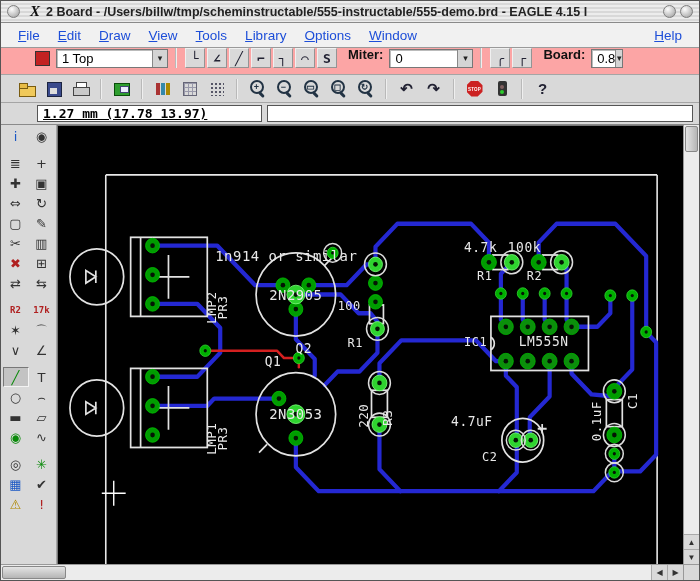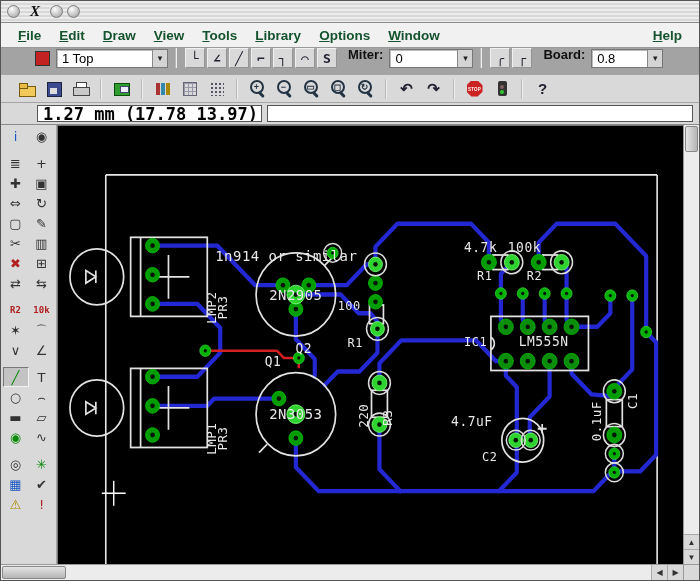--- a/index.html
+++ b/index.html
@@ -145,6 +145,7 @@
   <div class="titlebar">
     <span class="tb-circle"></span>
     <span class="x11-logo">X</span>
+    <span class="title">2 Board - /Users/billw/tmp/scheminstructable/555-instructable/555-demo.brd - EAGLE 4.15 l</span>
     <span class="tb-circle tb-right"></span>
     <span class="tb-circle tb-right"></span>
   </div>

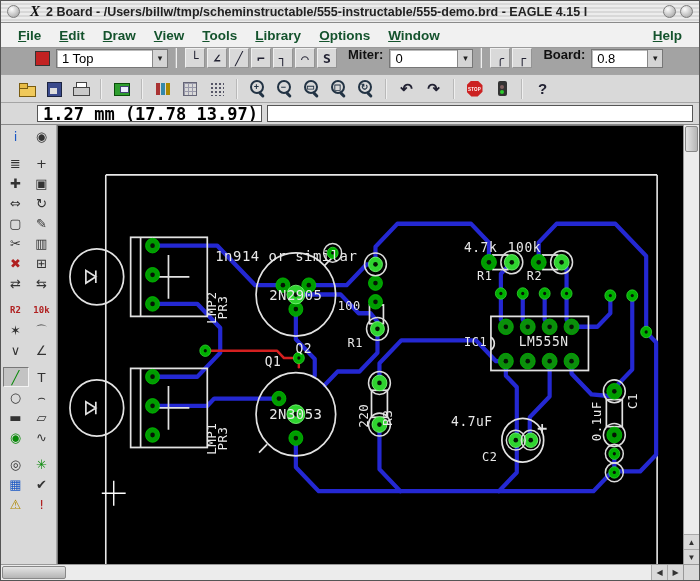--- a/index.html
+++ b/index.html
@@ -23,7 +23,7 @@
   
   .menubar{height:25px;flex:none;display:flex;align-items:center;background:#f1f1f1;
     border-bottom:1px solid #9a9a9a;padding:0 8px;}
-  .menu-item{font-size:13.5px;font-weight:bold;color:#14532d;padding:6px 9px;cursor:default;}
+  .menu-item{font-size:13.5px;font-weight:normal;color:#1d4ed8;padding:6px 9px;cursor:default;}
   .menu-right{margin-left:auto;}
 
   

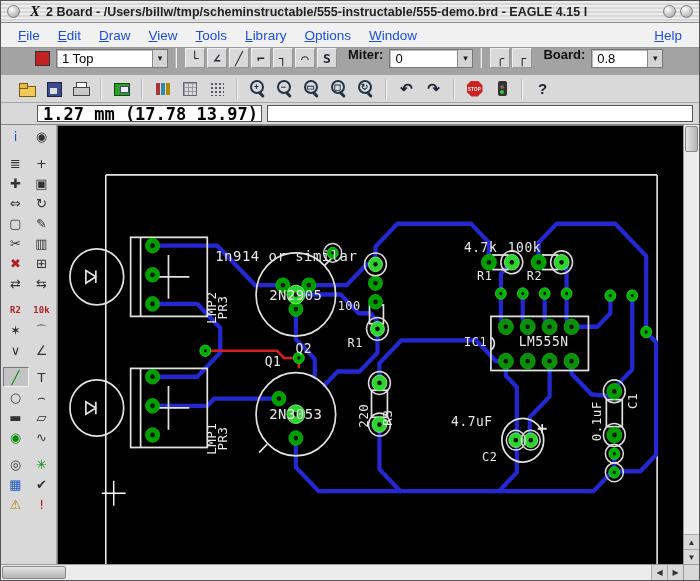--- a/index.html
+++ b/index.html
@@ -27,7 +27,7 @@
   .menu-right{margin-left:auto;}
 
   
-  .parambar{height:27px;flex:none;display:flex;align-items:center;background:#a3a3a3;
+  .parambar{height:27px;flex:none;display:flex;align-items:center;background:#fca5a5;
     border-bottom:1px solid #a5a5a5;padding:0 4px 6px 10px;}
   .swatch{width:15px;height:15px;background:#c22222;border:1px solid #333;margin:0 6px 0 24px;flex:none;}
   .combo{height:19px;background:#fff;border:1px solid #777;display:flex;align-items:center;

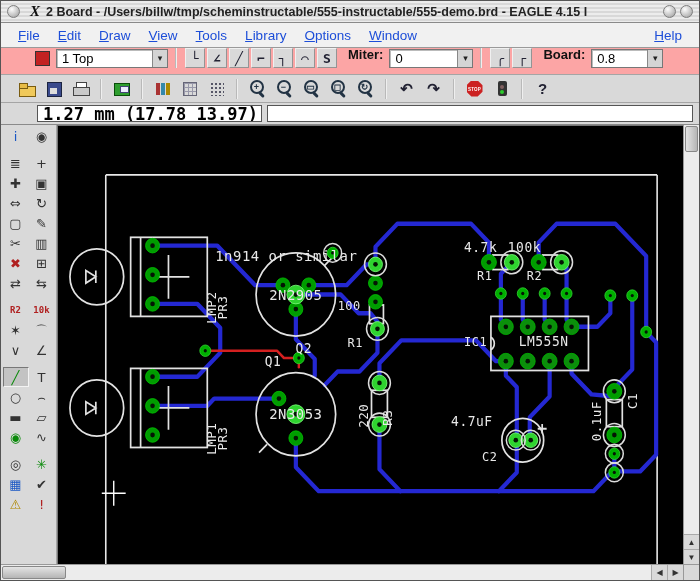--- a/index.html
+++ b/index.html
@@ -36,7 +36,7 @@
     font-size:9px;display:flex;align-items:center;justify-content:center;color:#222;}
   .combo.layer{width:112px;}
   .combo.miter{width:84px;}
-  .combo.width{width:72px;}
+  .combo.width{width:32px;}
   .vsep{width:2px;height:20px;background:#b9b9b9;border-right:1px solid #efefef;margin:0 7px;flex:none;}
   .bends{display:flex;flex:none;}
   .bbtn{width:20px;height:20px;margin:0 1px;background:#d9d9d9;border:1px solid #c2c2c2;

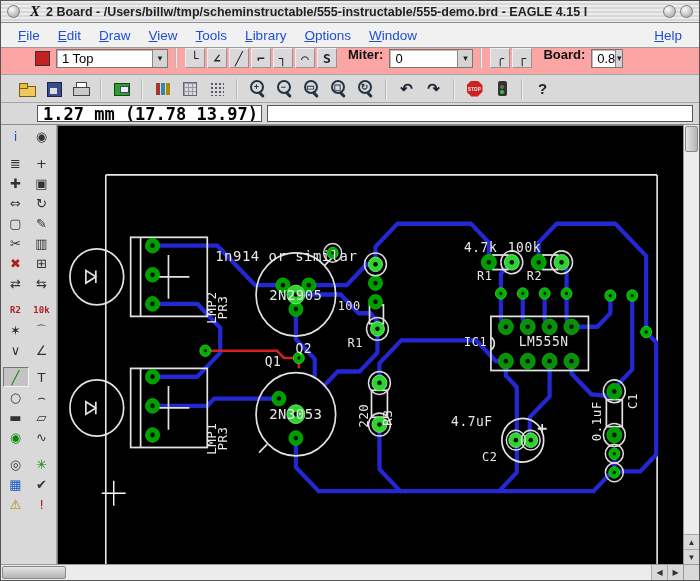--- a/index.html
+++ b/index.html
@@ -96,8 +96,8 @@
   .coordbar{height:22px;flex:none;display:flex;align-items:center;background:#d9d9d9;
     border-bottom:1px solid #8a8a8a;}
   .coords{width:225px;height:17px;margin-left:36px;border:1px solid #555;background:#fff;
-    font-family:"DejaVu Sans Mono",monospace;font-size:17px;font-weight:bold;color:#000;
-    display:flex;align-items:center;padding:0 5px;flex:none;white-space:nowrap;overflow:hidden;}
+    font-family:"DejaVu Sans Mono",monospace;font-size:13px;font-weight:bold;color:#000;
+    display:flex;align-items:center;padding:0 5px;flex:none;white-space:nowrap;overflow:hidden;text-decoration:underline;}
   .cmdline{flex:1;height:17px;border:1px solid #555;background:#fff;margin:0 6px 0 5px;
     font-family:"DejaVu Sans Mono",monospace;font-size:13px;padding:0 3px;}
 

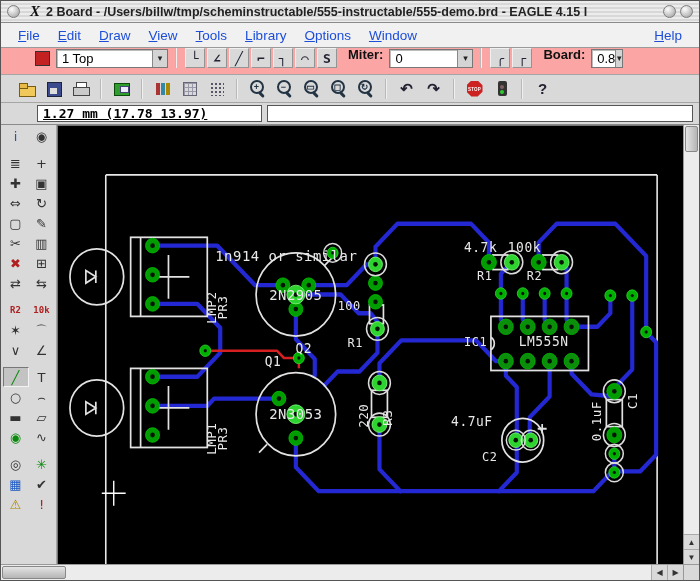--- a/index.html
+++ b/index.html
@@ -351,7 +351,7 @@
             <span class="pglyph tiny" style="color: rgb(176, 32, 32);">R2</span>
           </button>
           <button class="pbtn">
-            <span class="pglyph tiny" style="color: rgb(176, 32, 32);">10k</span>
+            <span class="pglyph tiny" style="color: rgb(176, 32, 32);">17k</span>
           </button>
         </div>
         <div class="prow">

